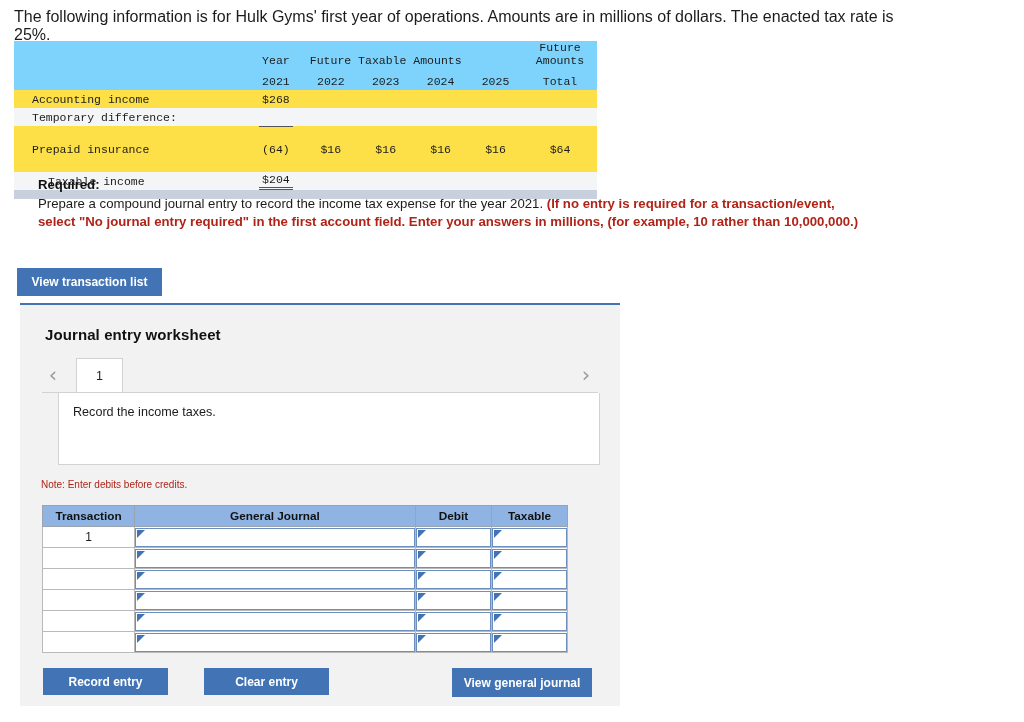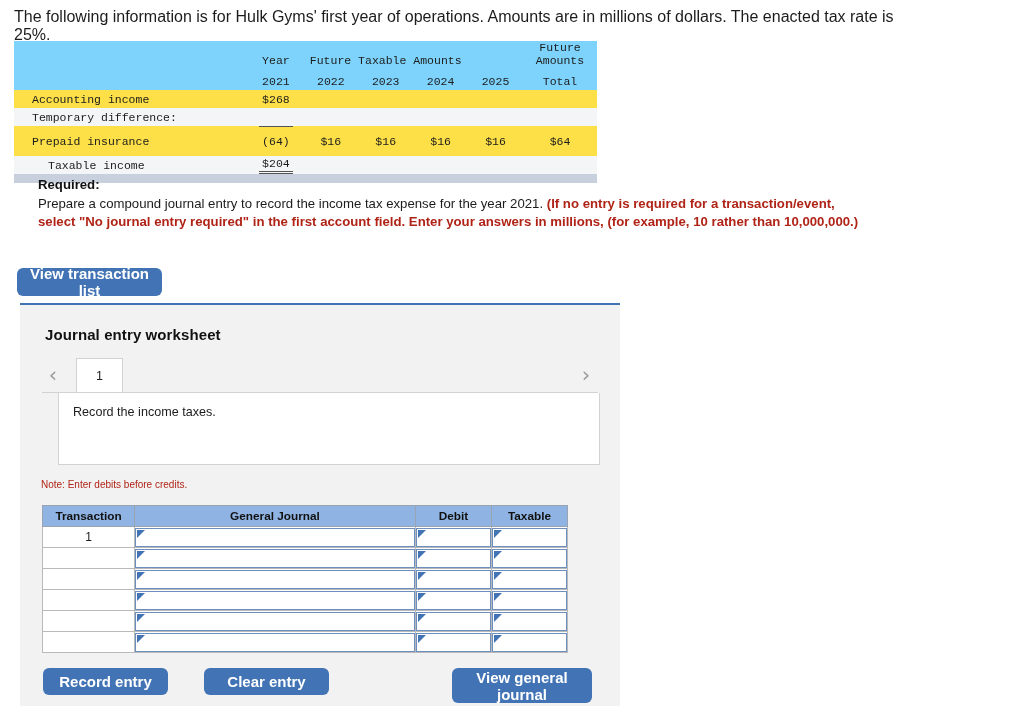--- a/index.html
+++ b/index.html
@@ -66,7 +66,7 @@
   .num-ul span.v {
     display: inline-block;
     border-top: 1px solid #555;
-    padding: 8px 3px;
+    padding: 16px 3px;
   }
   .num-dbl span.v {
     display: inline-block;

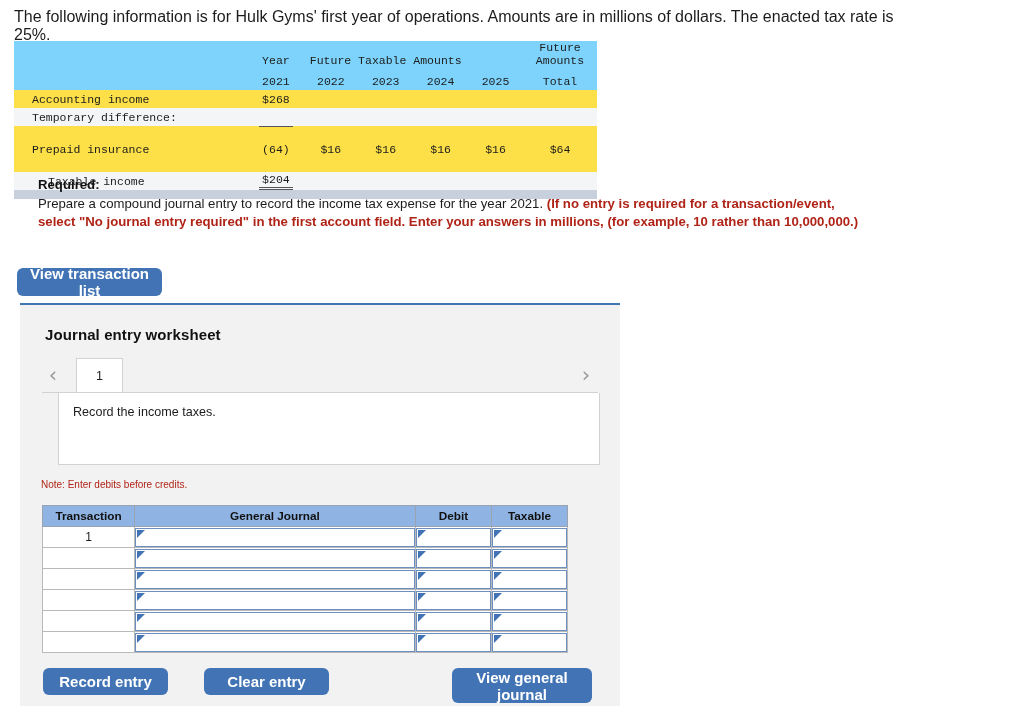--- a/index.html
+++ b/index.html
@@ -100,9 +100,9 @@
     background: #4274b5;
     color: #ffffff;
     font-weight: bold;
-    font-size: 15px;
+    font-size: 12px;
     border: none;
-    border-radius: 6px;
+    border-radius: 0;
     cursor: pointer;
     font-family: "Liberation Sans", sans-serif;
   }

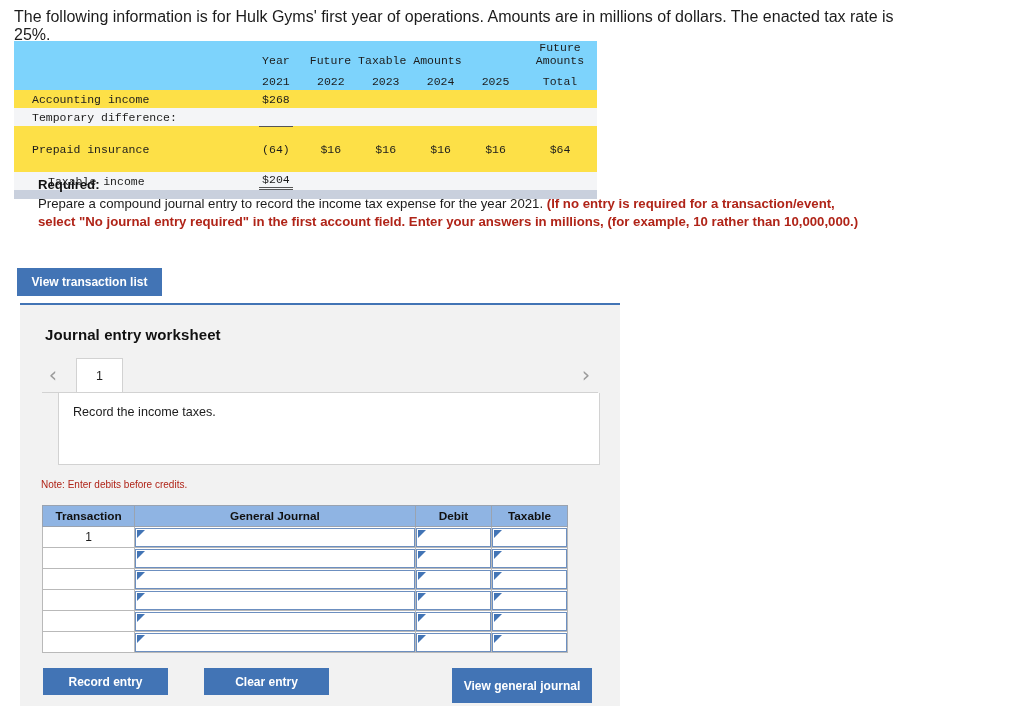--- a/index.html
+++ b/index.html
@@ -265,7 +265,7 @@
   #btn-view-general-journal {
     position: absolute;
     left: 432px; top: 363px;
-    width: 140px; height: 35px;
+    width: 140px; height: 29px;
   }
 </style>
 </head>

